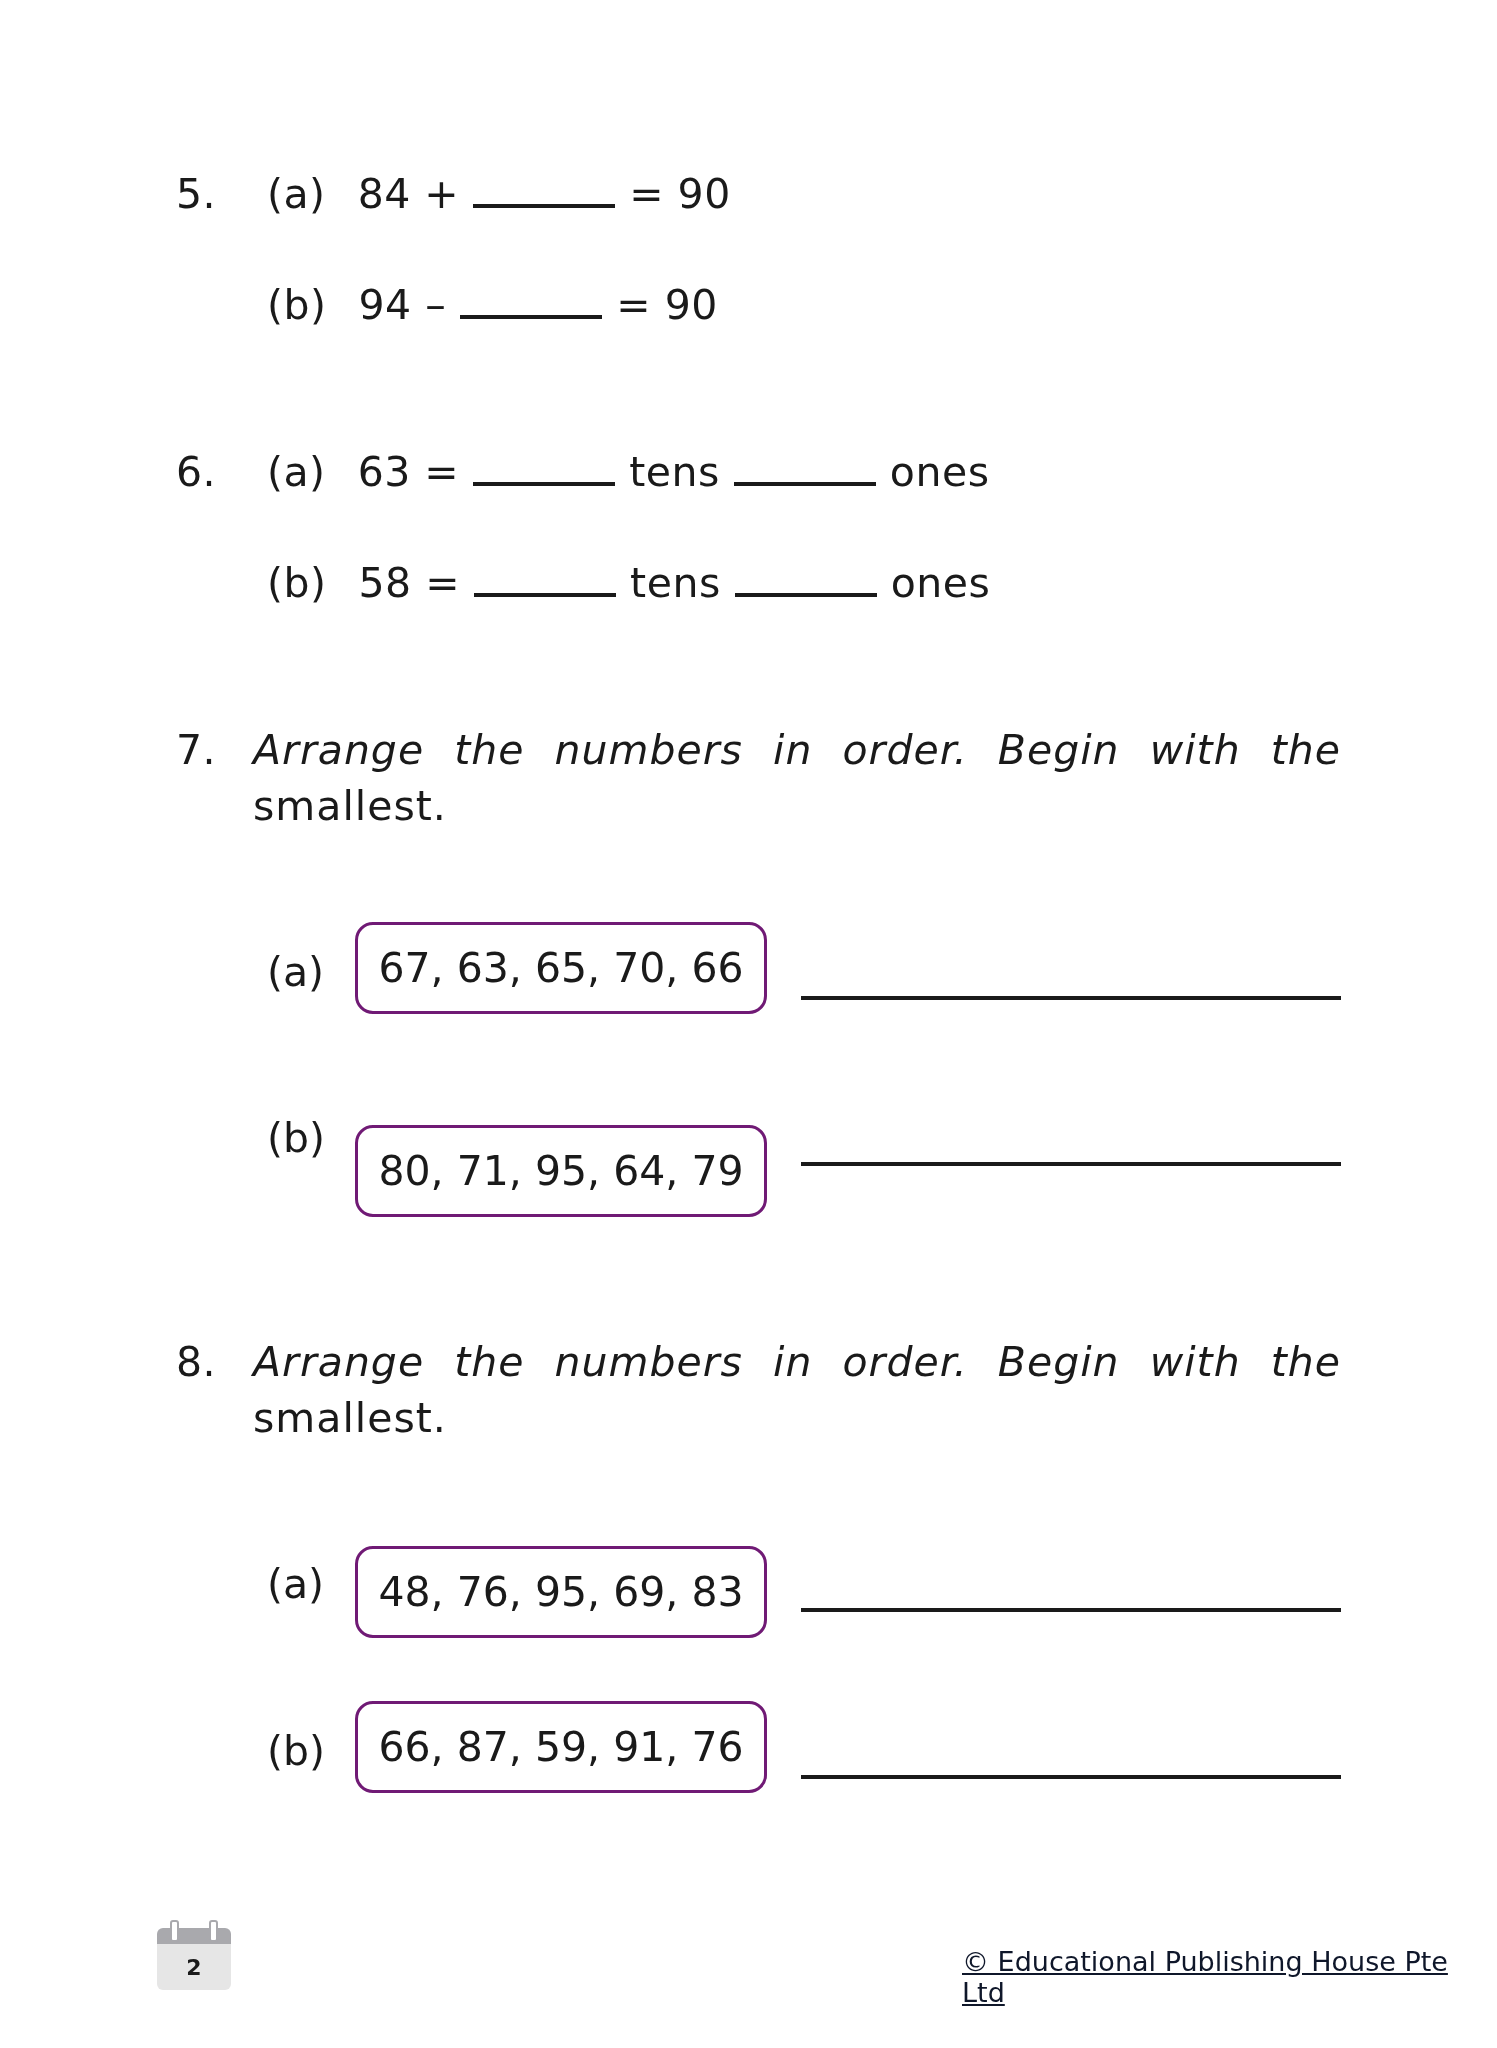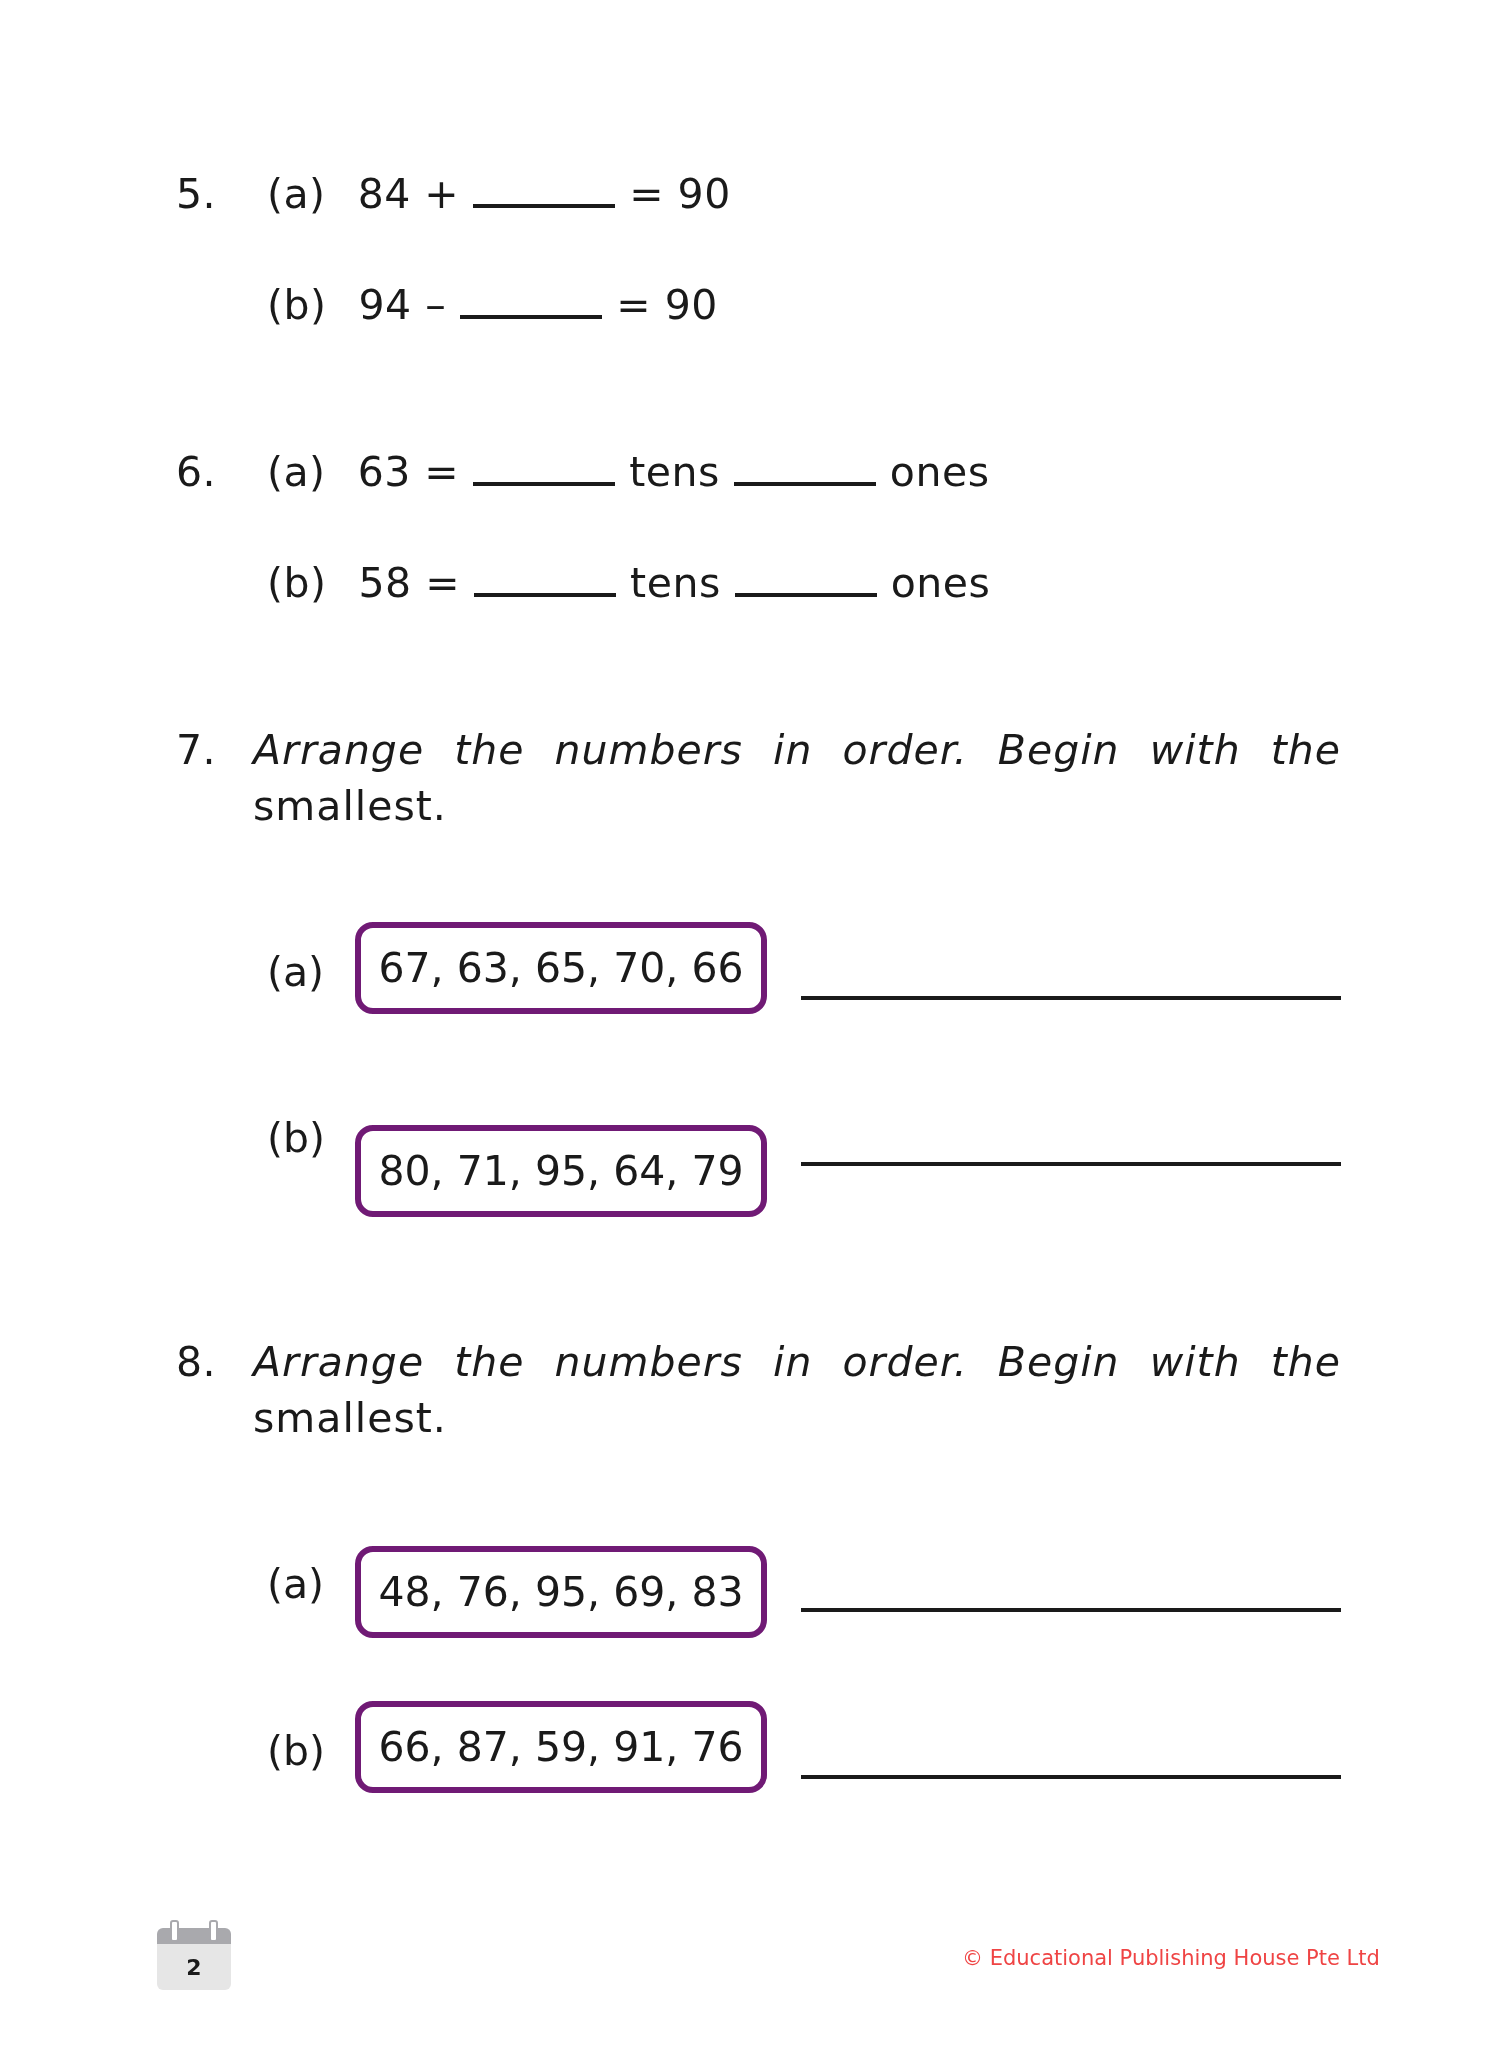--- a/index.html
+++ b/index.html
@@ -12,7 +12,7 @@
     .instr { position: absolute; left: 253px; width: 1088px; font-size: 41px; line-height: 56px;
       text-align: justify; text-align-last: left; word-spacing: 14px; letter-spacing: 1px; }
     .instr .line1 { display: block; text-align: justify; text-align-last: justify; font-style: italic; }
-    .numbox { position: absolute; left: 355px; width: 412px; height: 92px; border: 6px solid #701a75;
+    .numbox { position: absolute; left: 355px; width: 412px; height: 92px; border: 3px solid #701a75;
       border-radius: 18px; box-sizing: border-box; display: flex; align-items: center; justify-content: center;
       font-size: 41px; }
     .ansline { position: absolute; left: 801px; width: 540px; border-top: 4px solid #1a1a1a; }

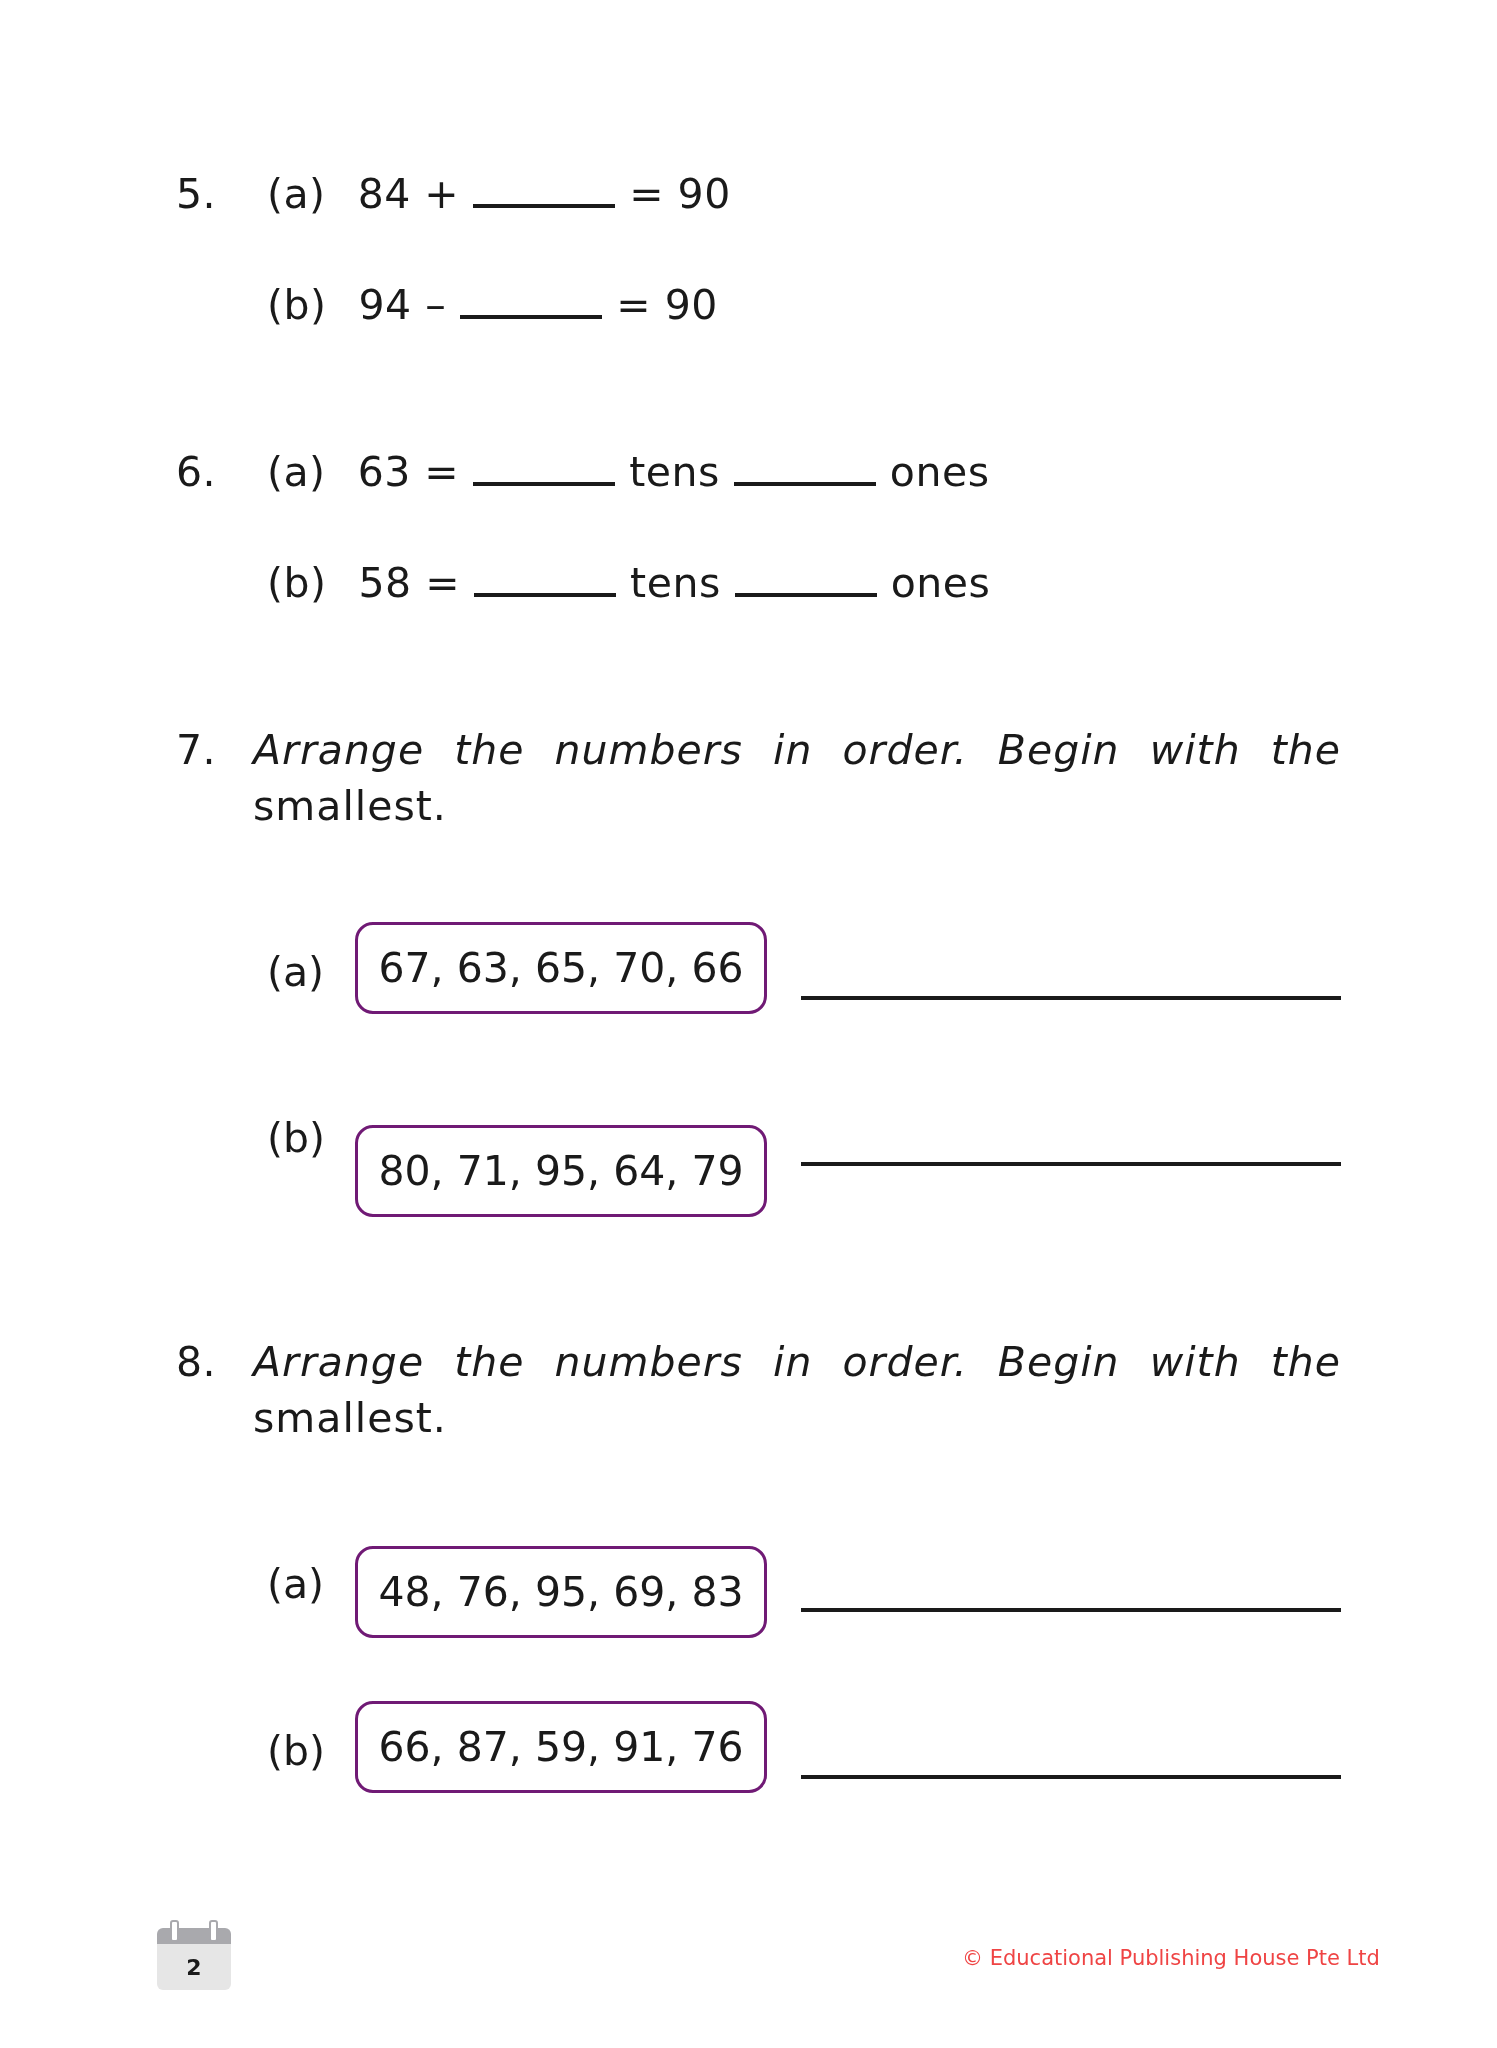--- a/index.html
+++ b/index.html
@@ -24,7 +24,7 @@
       border-radius: 0 0 6px 6px; display: flex; align-items: center; justify-content: center;
       font-weight: bold; font-size: 22px; color: #1a1a1a; }
     .cal-ring { position: absolute; top: 0; width: 5px; height: 18px; border: 2px solid #a9a9ad; border-radius: 3px; background: #fff; }
-    .copyright { position: absolute; left: 962px; top: 1946px; font-size: 21px; color: #ef4444; }
+    .copyright { position: absolute; left: 962px; top: 1946px; font-size: 27px; color: #0f172a; text-decoration: underline; }
   </style>
 </head>
 <body>

